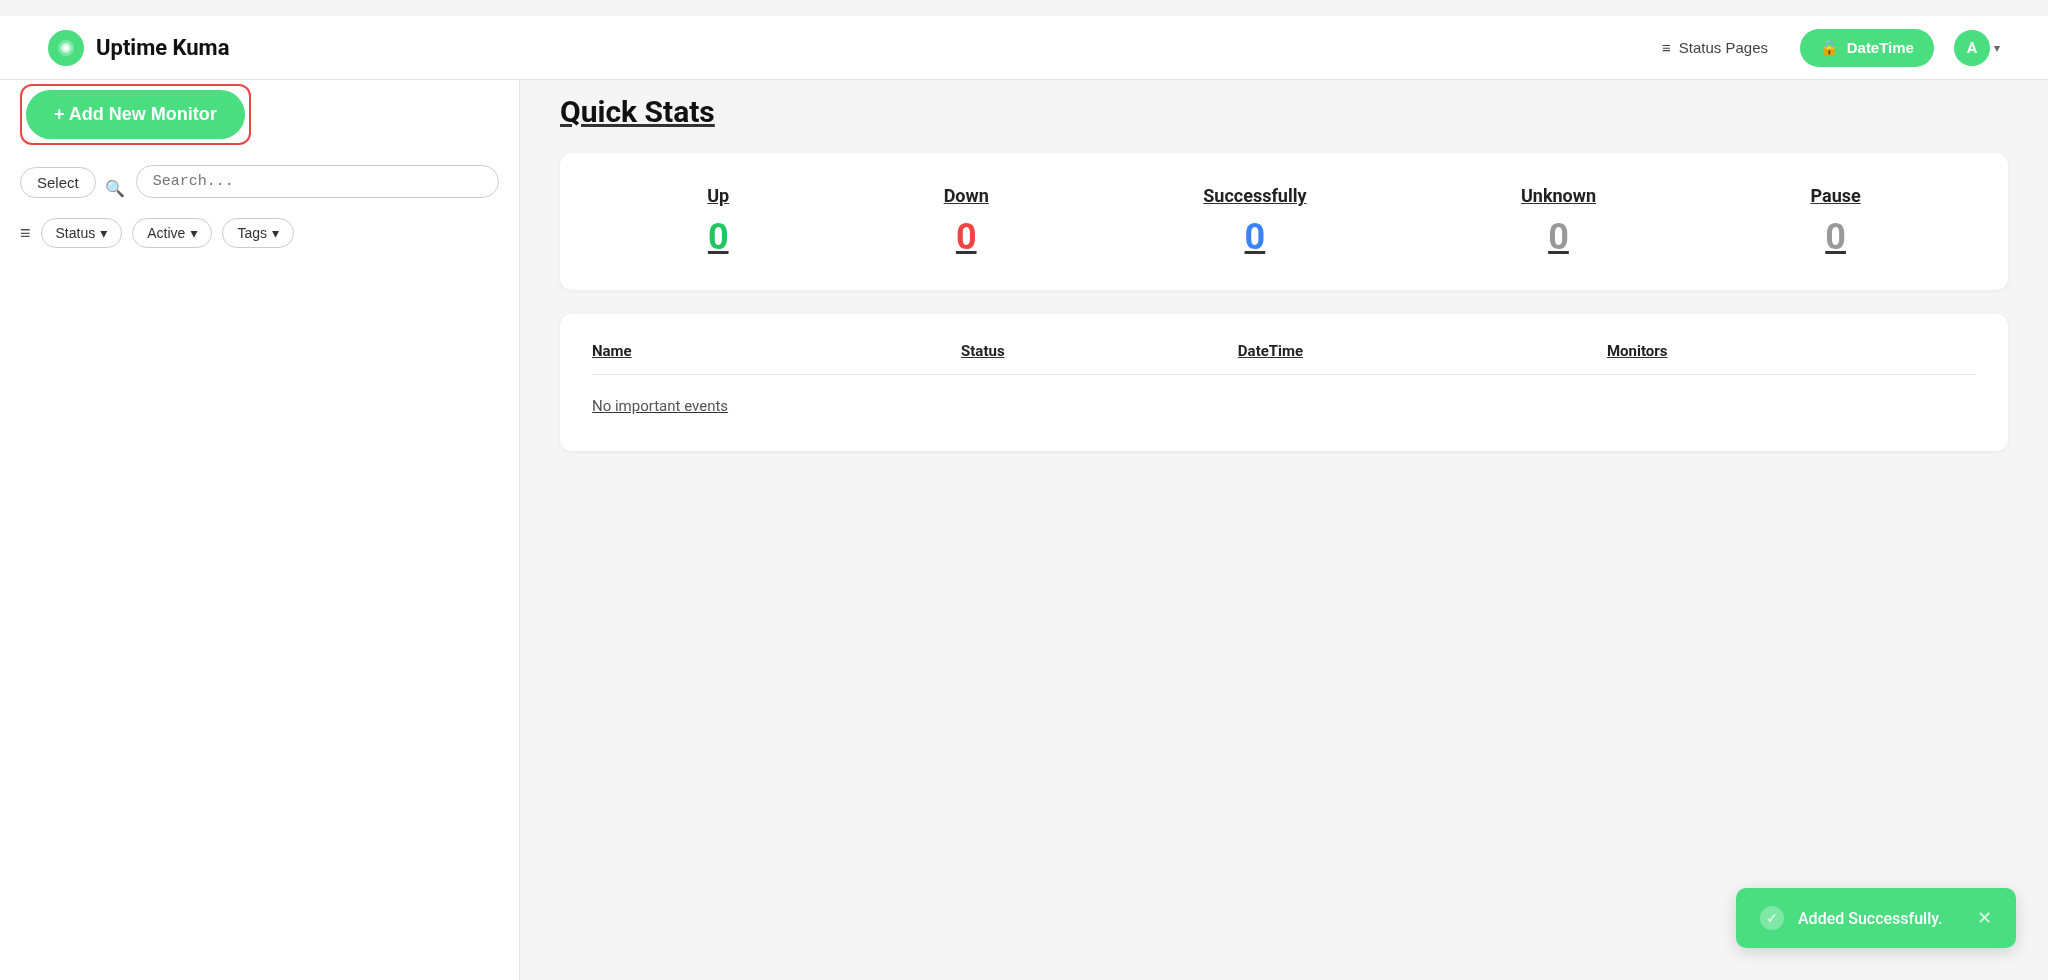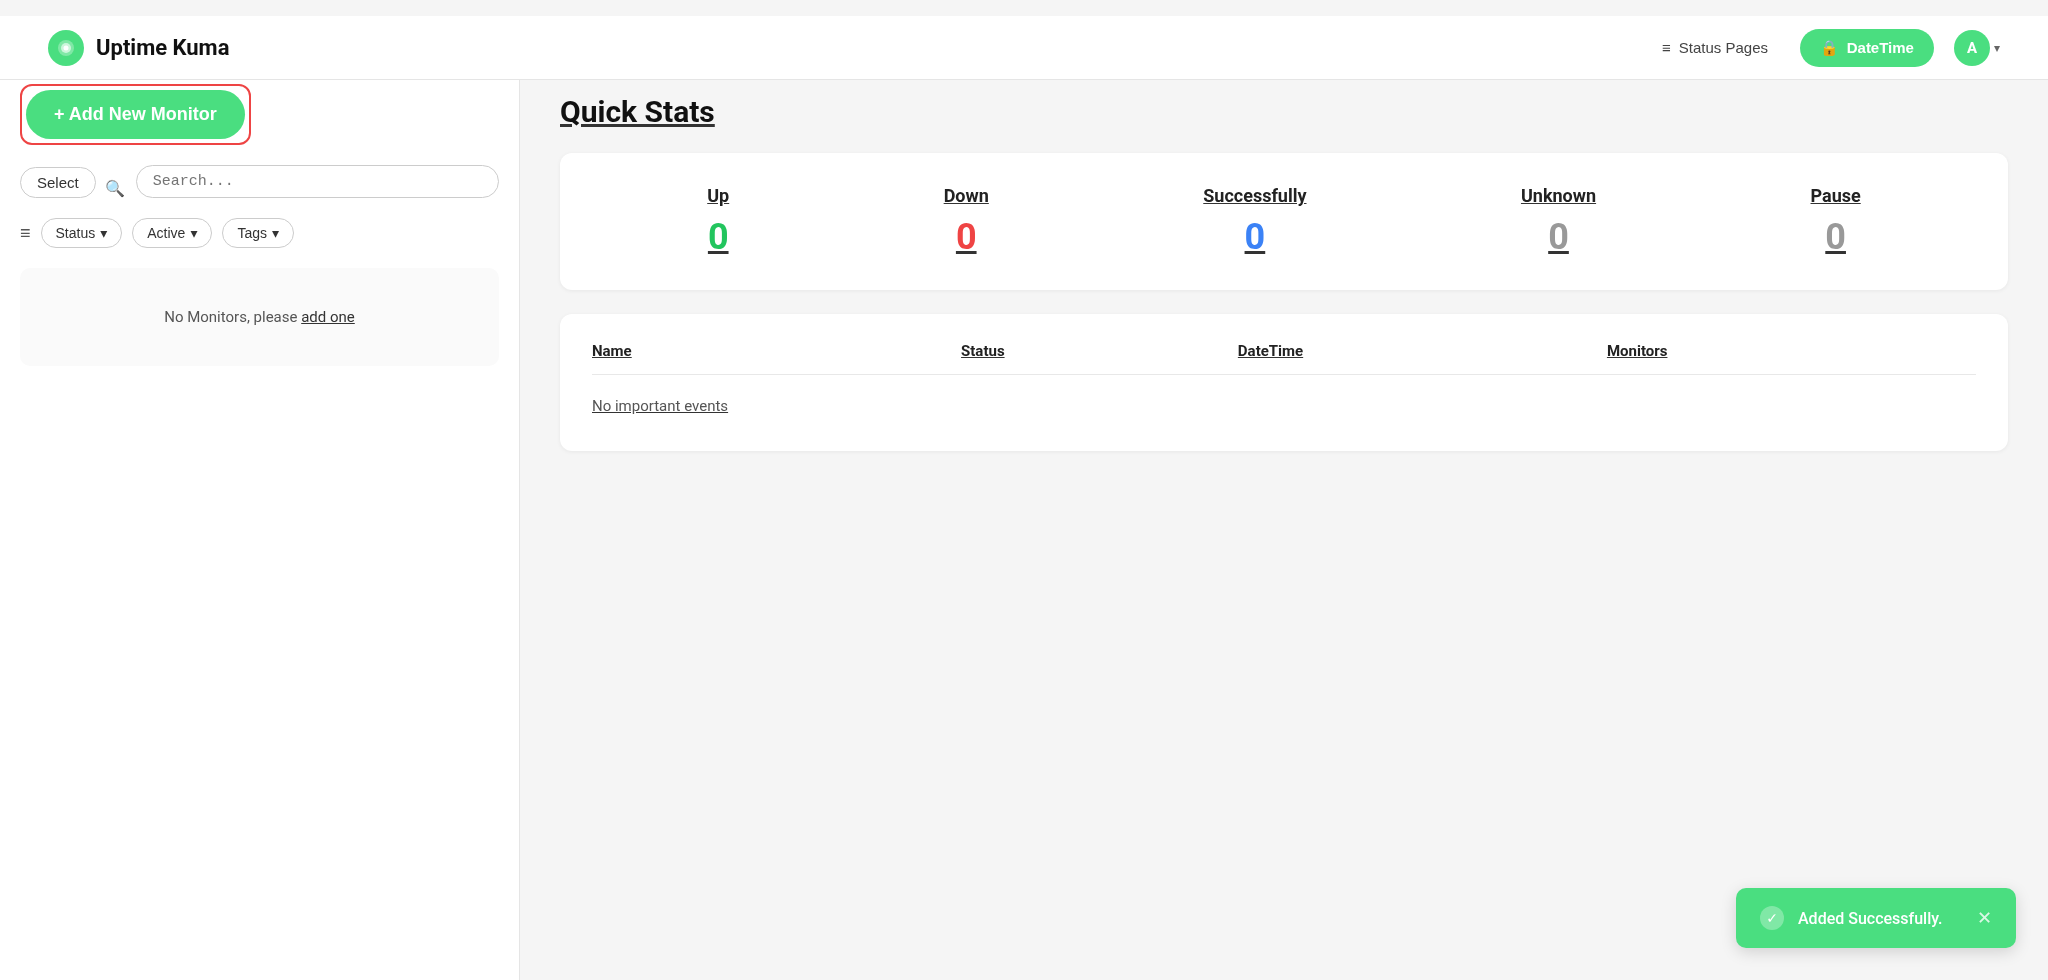--- a/index.html
+++ b/index.html
@@ -368,9 +368,6 @@
       </button>
     </div>
 
-    <div class="no-monitors-msg">
-      <span>No Monitors, please </span><a href="#">add one</a>
-    </div>
   </aside>
 
   <main class="content">

